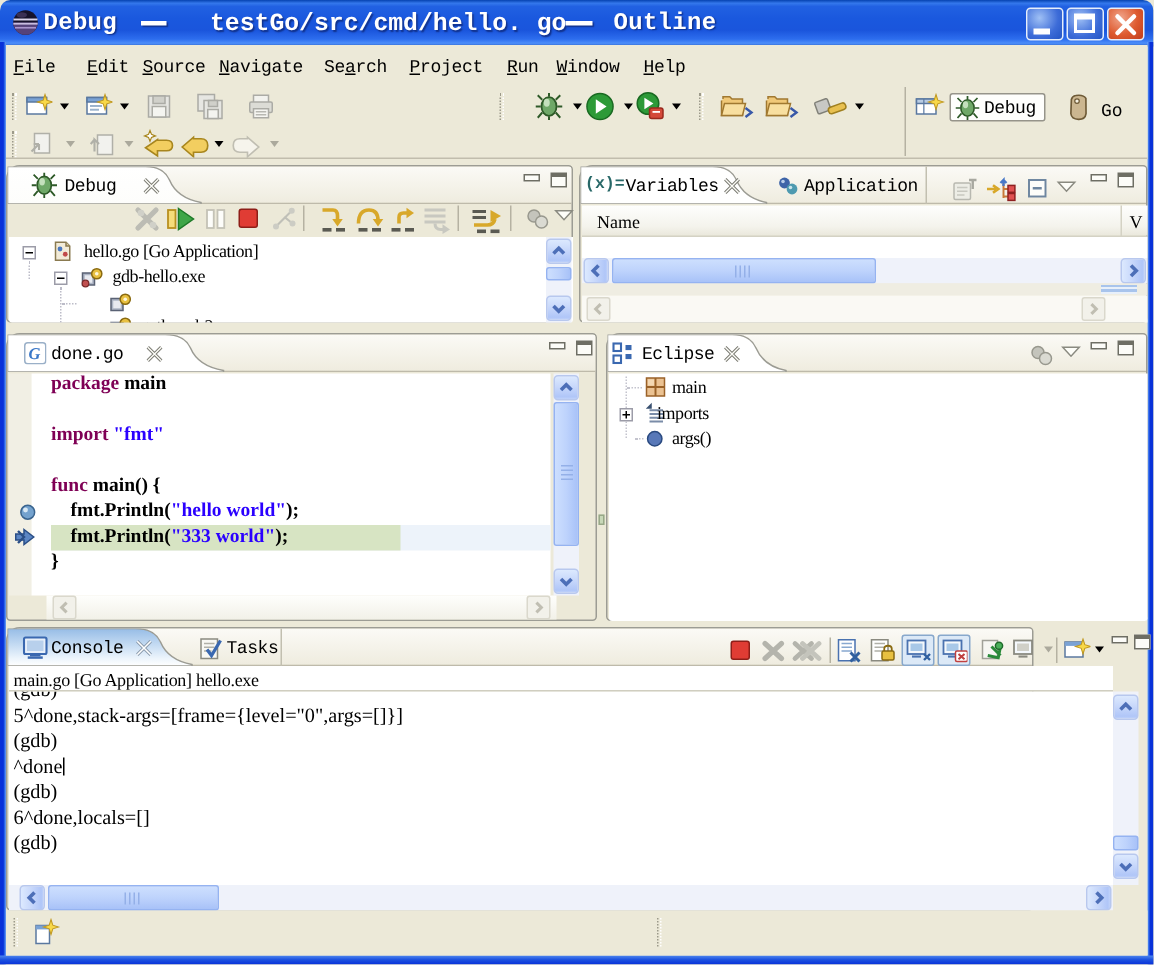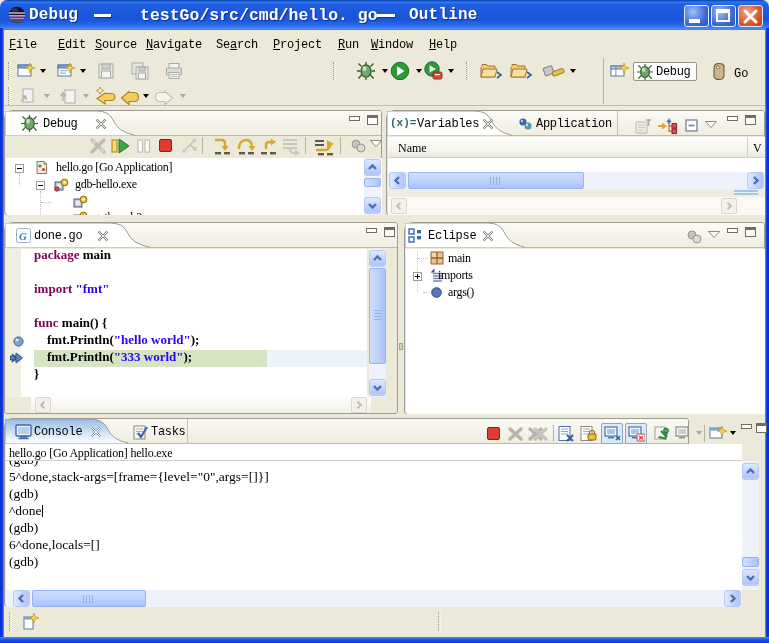--- a/index.html
+++ b/index.html
@@ -649,7 +649,7 @@
   <div class="abs" style="left:1px;top:42px;width:736px;height:129px;background:#fff"></div>
   <div class="abs mono" style="left:4px;top:32px;width:730px;font-size:13.5px;line-height:17px;white-space:pre;overflow:hidden;height:139px"><div style="margin-top:0">(gdb)</div><div>5^done,stack-args=[frame={level="0",args=[]}]</div><div>(gdb)</div><div>^done<span style="display:inline-block;width:1px;height:12px;background:#000;vertical-align:-2px"></span></div><div>(gdb)</div><div>6^done,locals=[]</div><div>(gdb)</div></div>
   <div class="abs" style="left:1px;top:25px;width:736px;height:17px;background:#fff;border-bottom:1px solid #D0CEC0"></div>
-  <span class="abs mono" style="left:4px;top:27px;font-size:12px;letter-spacing:-0.2px;white-space:pre">hello.go [Go Application] hello.exe</span>
+  <span class="abs mono" style="left:4px;top:27px;font-size:12px;letter-spacing:-0.2px;white-space:pre">main.go [Go Application] hello.exe</span>
 
   <div class="strack blue" style="left:737px;top:42px;width:17px;height:129px"></div>
   <div class="sbtn" style="left:737px;top:44px;width:17px;height:17px"><svg width="15" height="15" viewBox="0 0 15 15">

